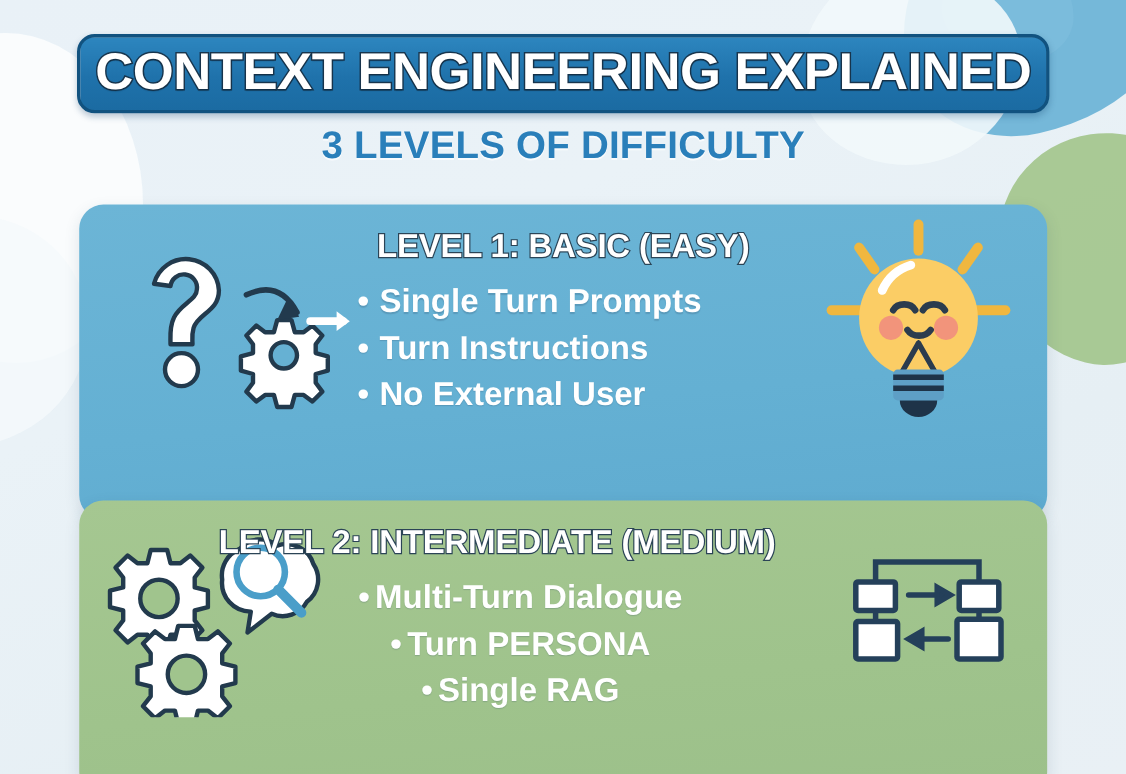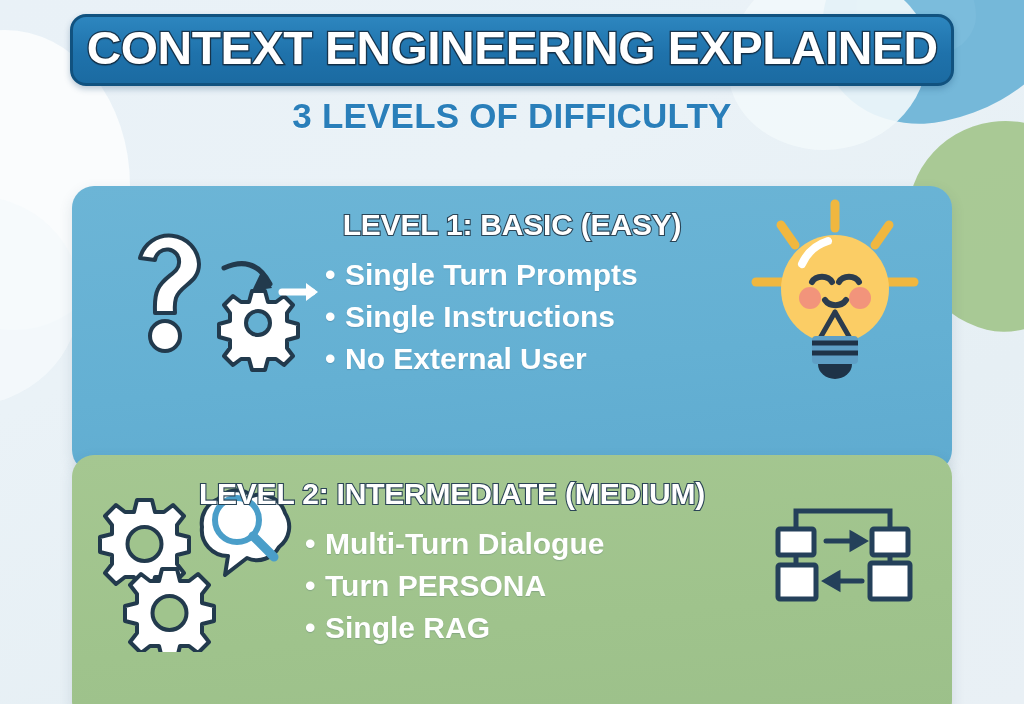--- a/index.html
+++ b/index.html
@@ -87,7 +87,7 @@
   }
   #title-banner {
     display: inline-block;
-    margin-top: 14px;
+    margin-top: 31px;
     padding: 6px 22px 10px 22px;
     background: linear-gradient(180deg, #2d86bf 0%, #1f72ab 55%, #1b6ba2 100%);
     border: 3px solid #11527f;

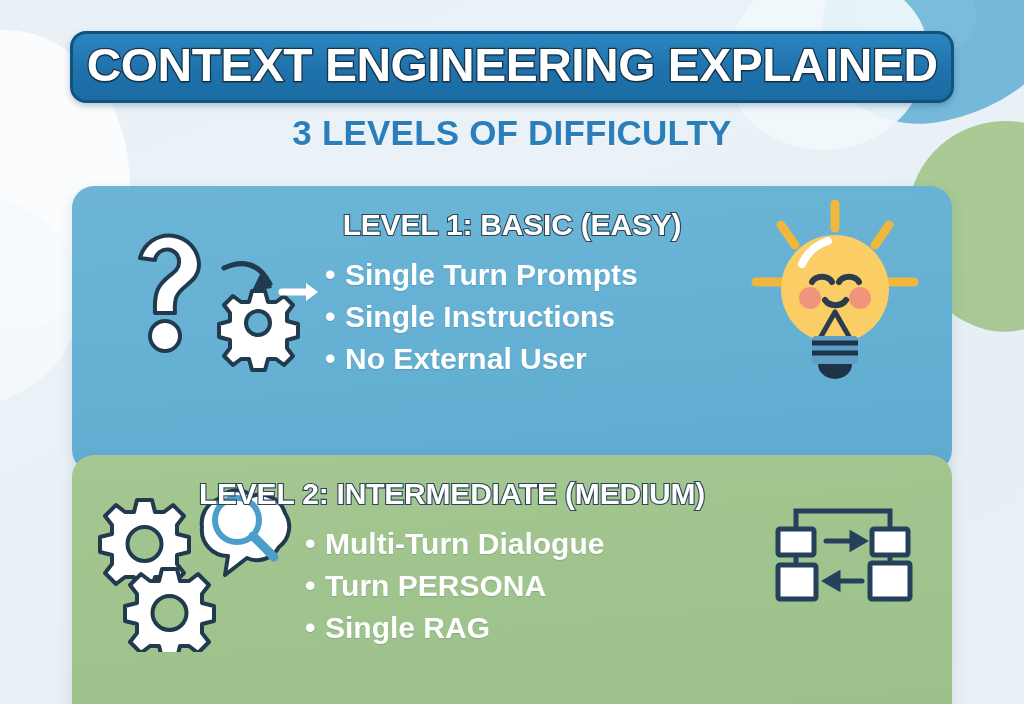--- a/index.html
+++ b/index.html
@@ -232,7 +232,7 @@
 
       <ul class="bullets" id="bullets-level-1">
         <li>Single Turn Prompts</li>
-        <li>Single Instructions</li>
+        <li>Turn Instructions</li>
         <li>No External User</li>
       </ul>
 

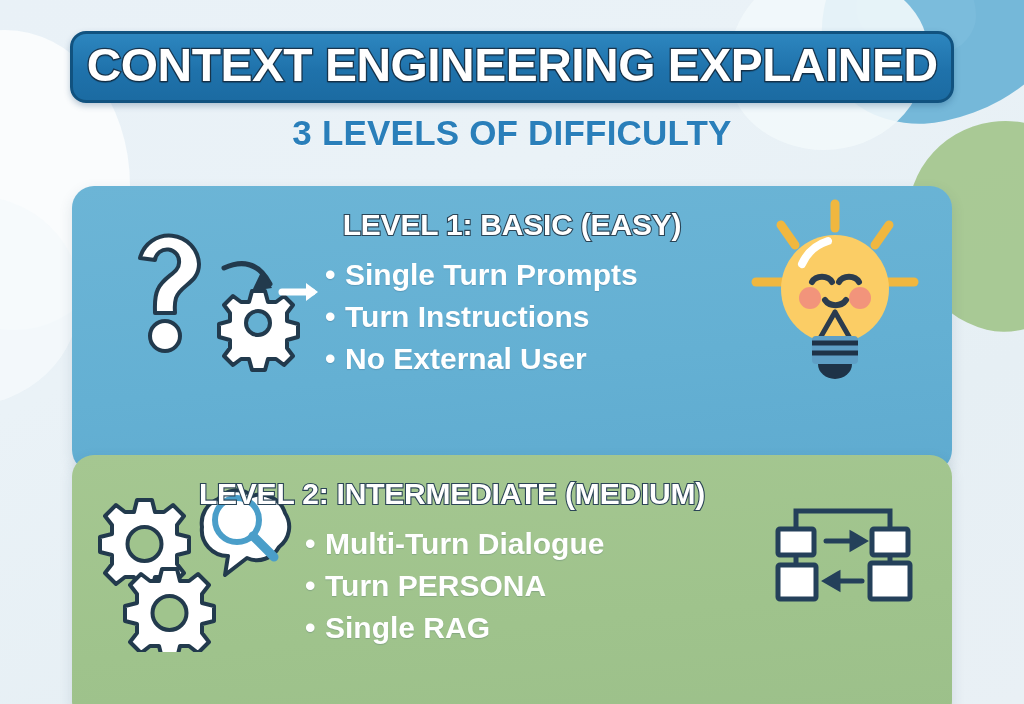--- a/index.html
+++ b/index.html
@@ -172,7 +172,7 @@
     text-shadow: 0 1px 1px rgba(40,70,95,.22);
   }
   #bullets-level-1 { top: 68px; left: 255px; }
-  #bullets-level-2 { top: 68px; left: 235px; }
+  #bullets-level-2 { top: 68px; left: 251px; text-align: center; }
   .bullets li { white-space: nowrap; }
   .bullets li::before {
     content: "\2022";

